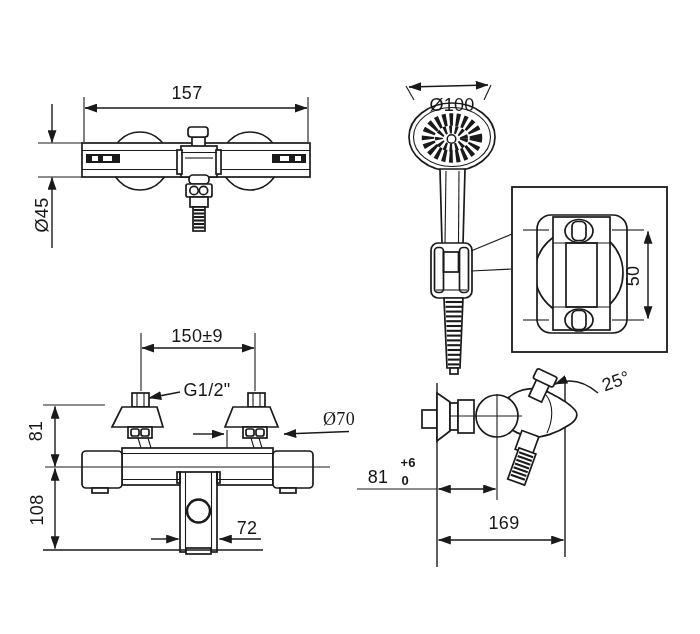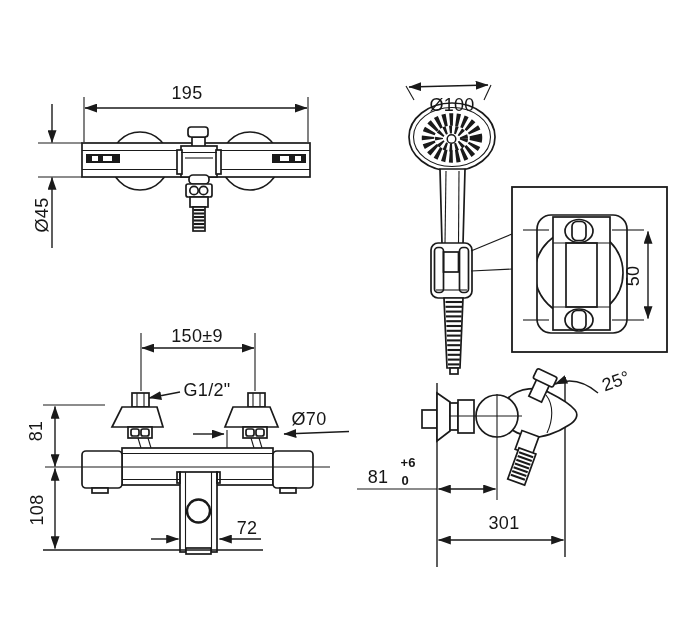--- a/index.html
+++ b/index.html
@@ -249,7 +249,7 @@
   </g>
 </svg>
 
-<div class="lbl" style="left:187px;top:93px;">195</div>
+<div class="lbl" style="left:187px;top:93px;">157</div>
 <div class="lbl v" style="left:42px;top:215px;">Ø45</div>
 <div class="lbl" style="left:452px;top:82px;margin-top:23px;">Ø100</div>
 <div class="lbl v" style="left:633px;top:276px;">50</div>

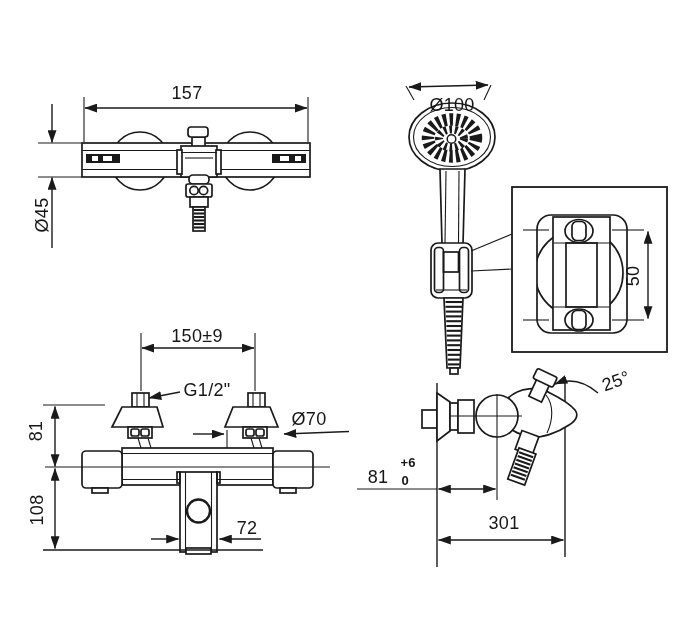--- a/index.html
+++ b/index.html
@@ -255,7 +255,7 @@
 <div class="lbl v" style="left:633px;top:276px;">50</div>
 <div class="lbl" style="left:197px;top:336px;">150±9</div>
 <div class="lbl" style="left:207px;top:390px;">G1/2"</div>
-<div class="lbl" style="left:309px;top:419px;">Ø70</div>
+<div class="lbl" style="left:339px;top:419px;font-family:Liberation Serif, serif;">Ø70</div>
 <div class="lbl v" style="left:36px;top:431px;">81</div>
 <div class="lbl v" style="left:37px;top:510px;">108</div>
 <div class="lbl" style="left:247px;top:528px;">72</div>

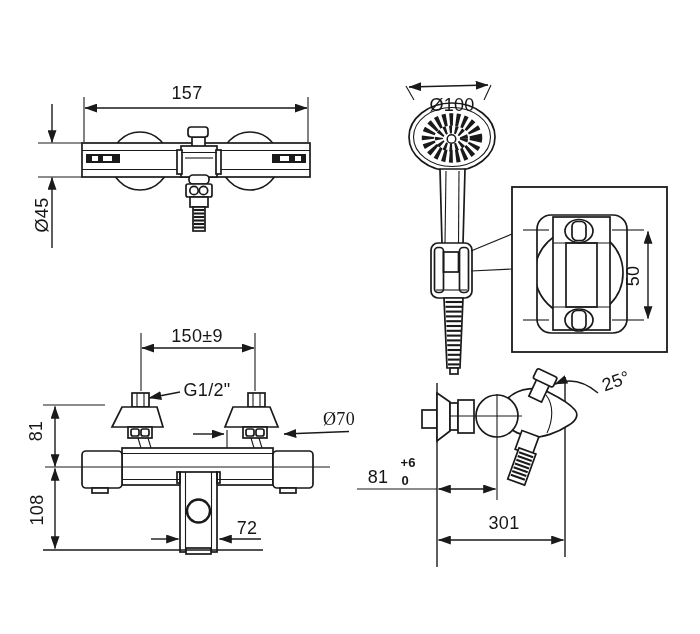--- a/index.html
+++ b/index.html
@@ -262,7 +262,7 @@
 <div class="lbl" style="left:378px;top:477px;">81</div>
 <div class="lbl small" style="left:408px;top:462px;">+6</div>
 <div class="lbl small" style="left:405px;top:480px;">0</div>
-<div class="lbl" style="left:504px;top:523px;">301</div>
+<div class="lbl" style="left:504px;top:523px;">169</div>
 <div class="lbl tilt" style="left:616px;top:381px;">25°</div>
 
 </div>

